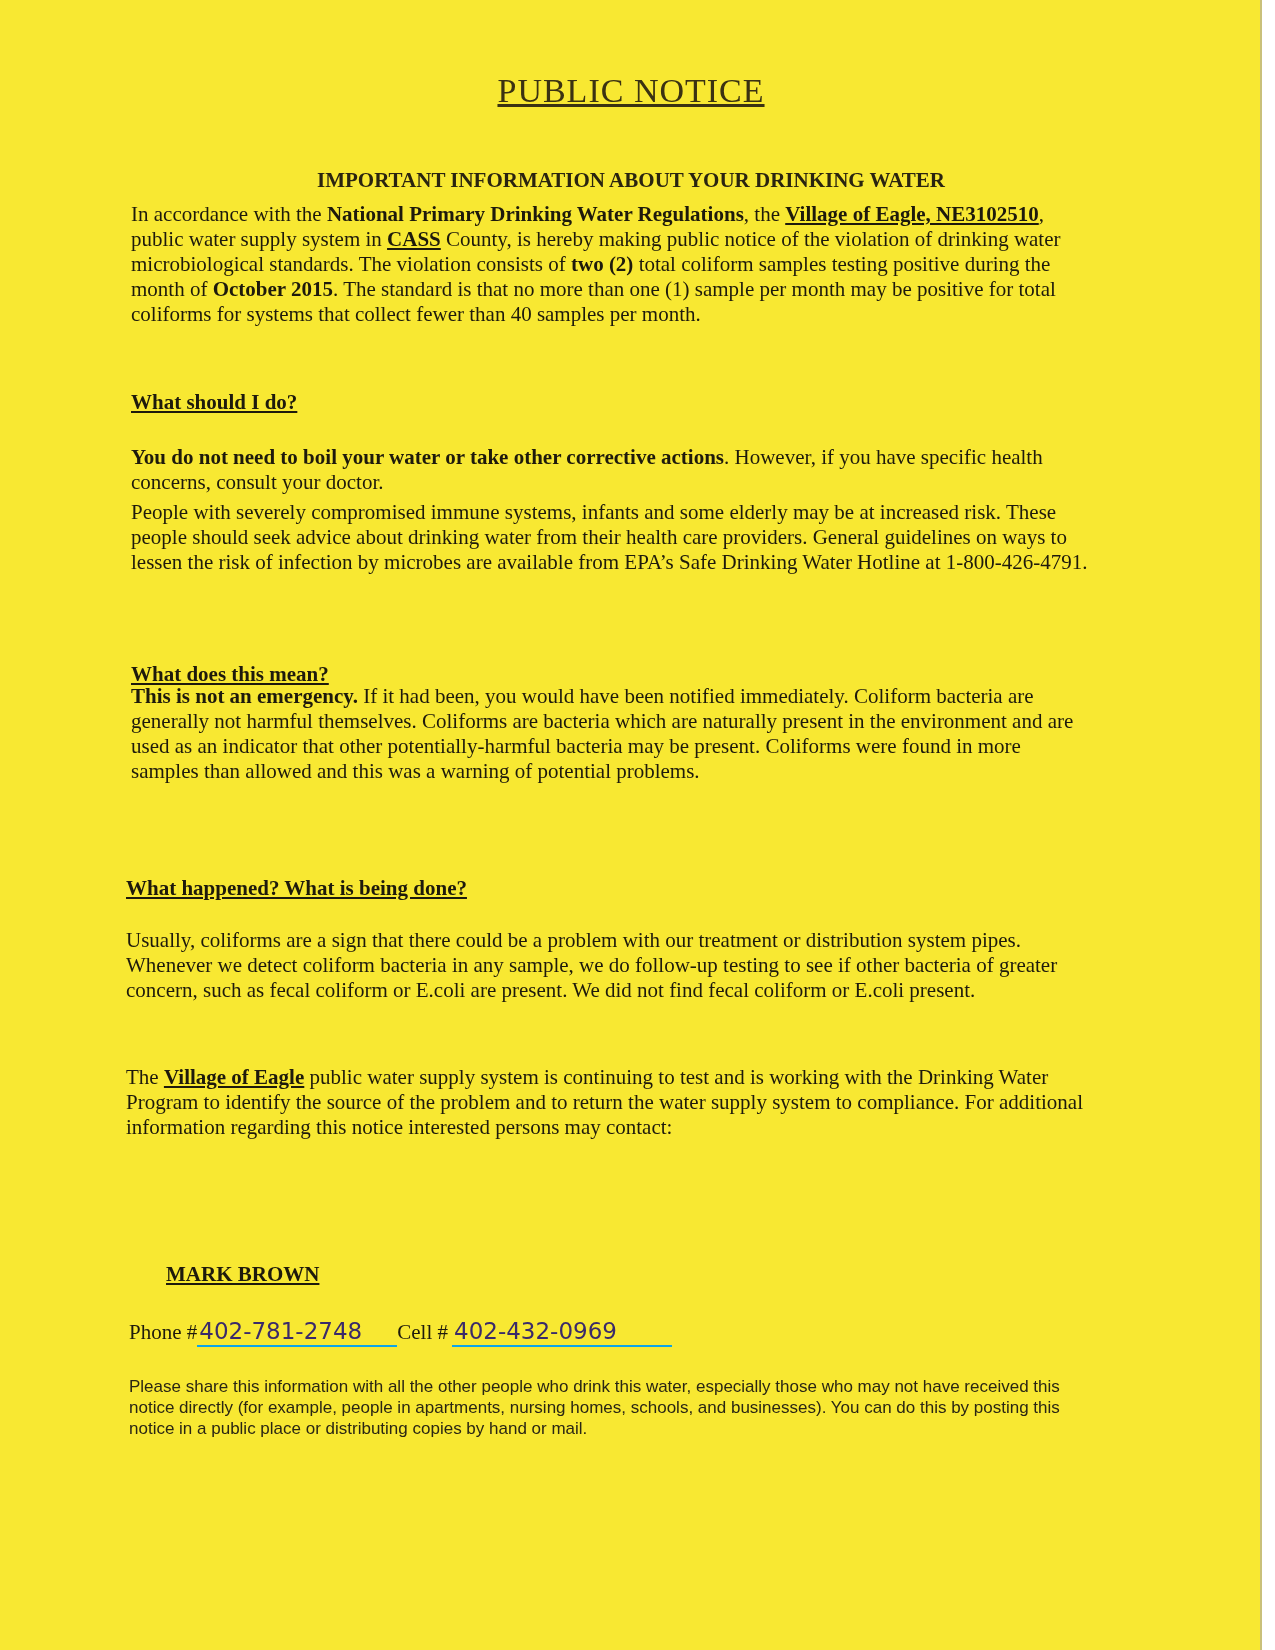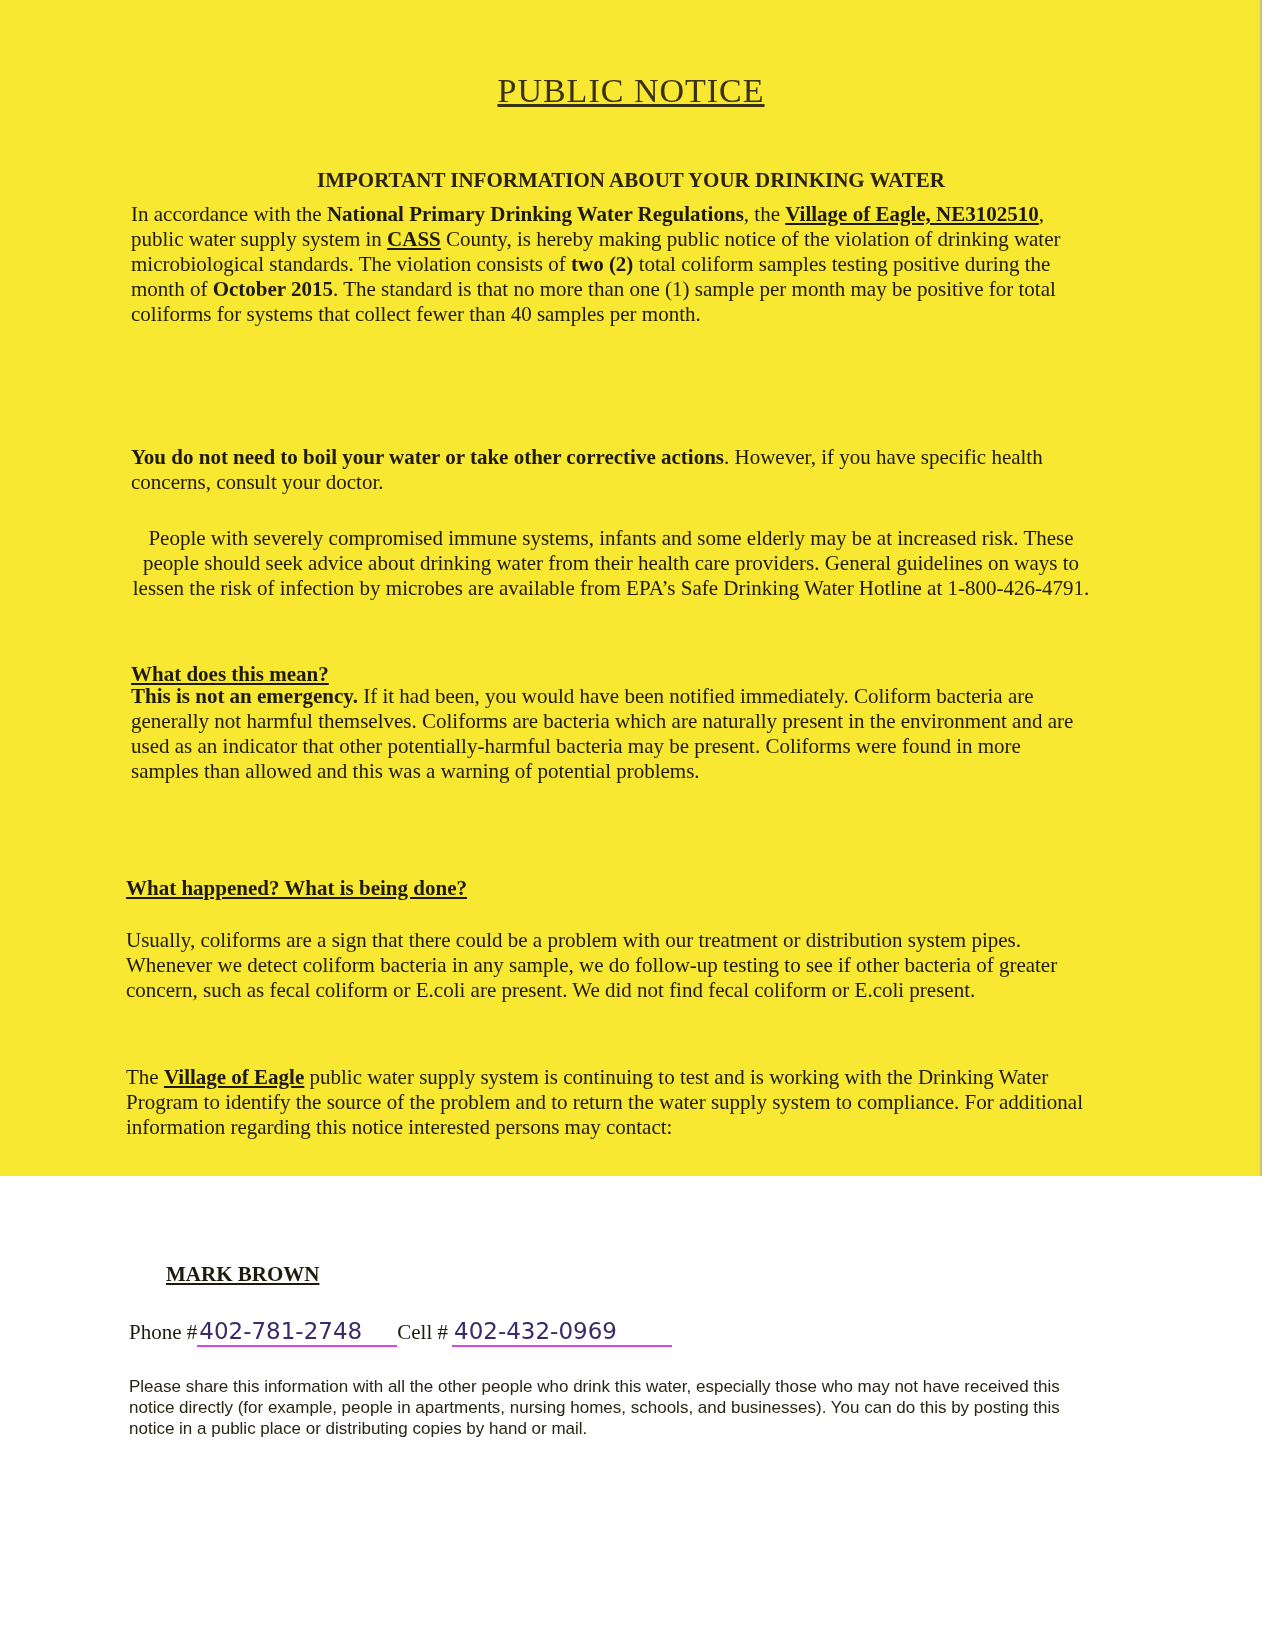--- a/index.html
+++ b/index.html
@@ -10,7 +10,7 @@
   }
   .page {
     position:absolute; left:0; top:0;
-    width:1262px; height:1176px;
+    width:1262px; height:1650px;
     background:#f8e832;
     border-right:2px solid #c9c07a;
     box-sizing:border-box;

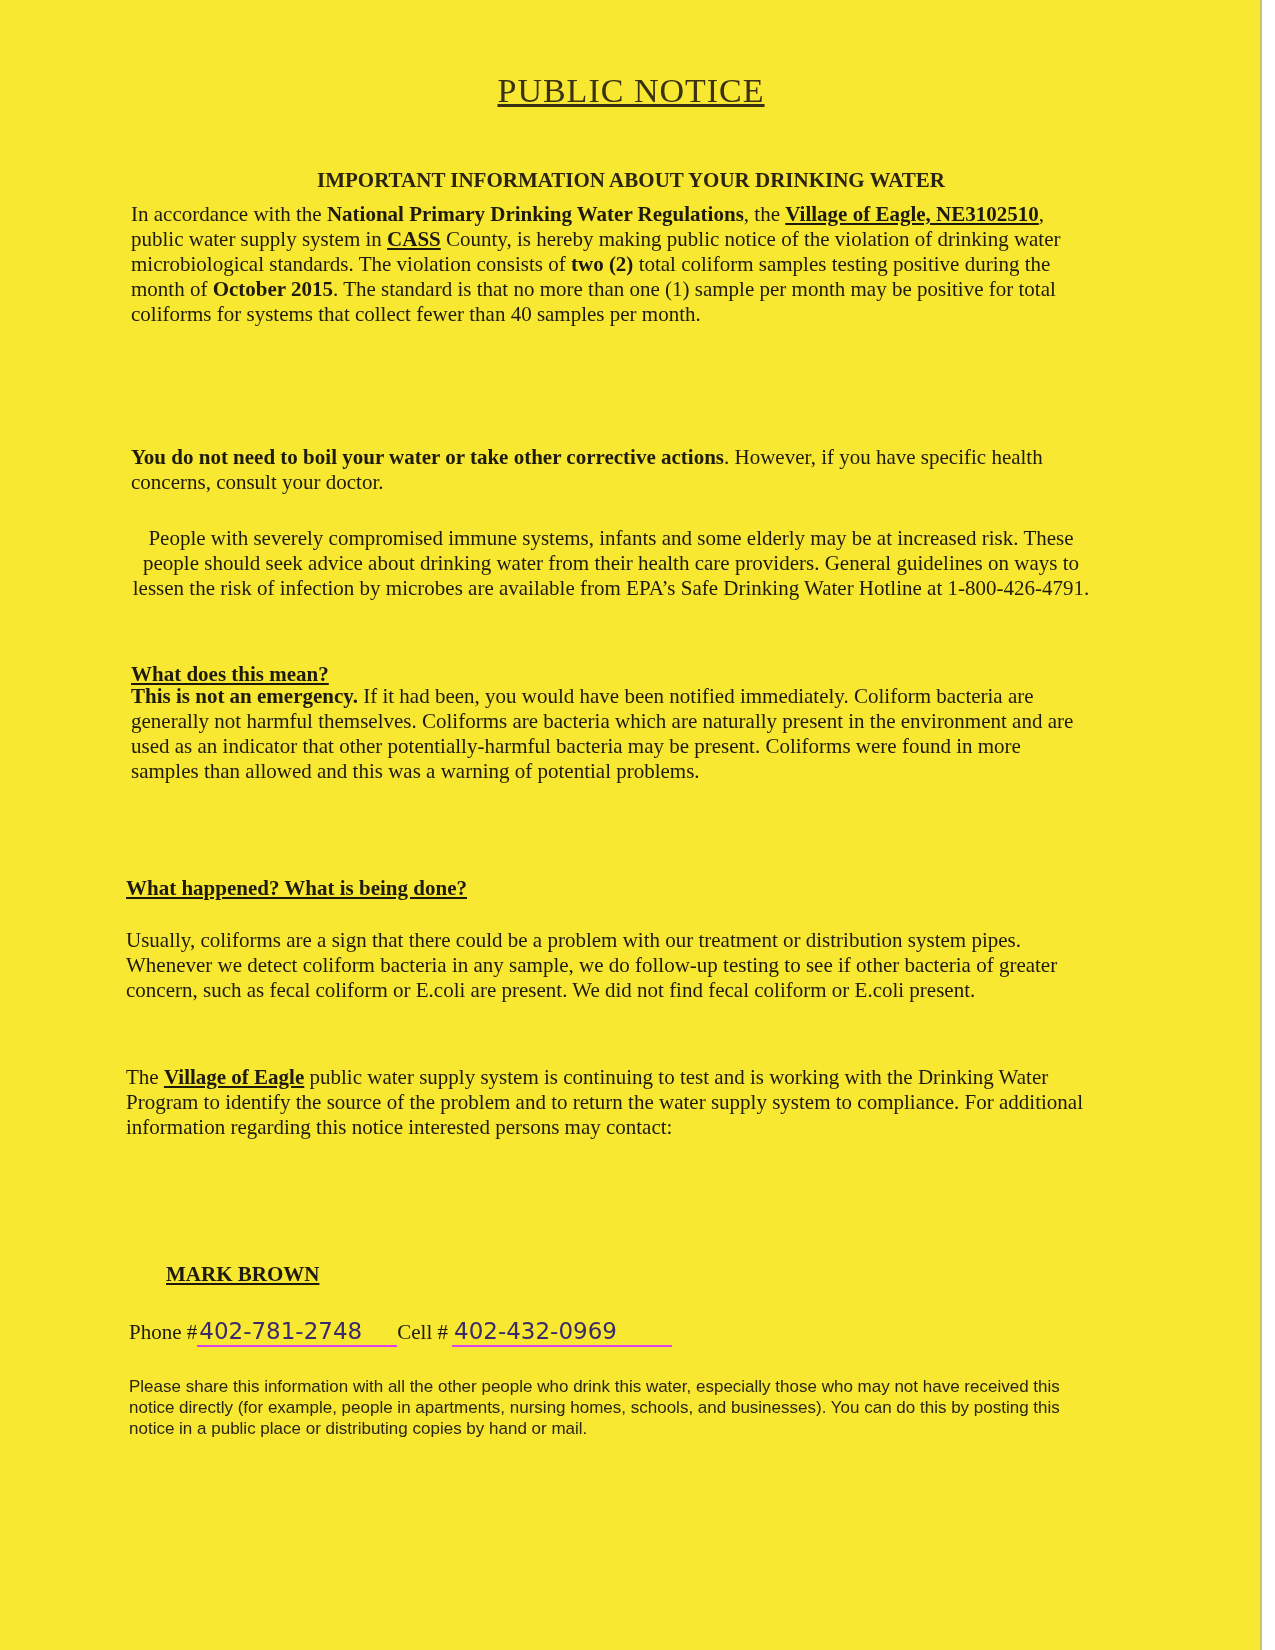--- a/index.html
+++ b/index.html
@@ -56,6 +56,7 @@
     <span>In accordance with the </span><span class="b">National Primary Drinking Water Regulations</span><span>, the </span><span class="u">Village of Eagle, NE3102510</span><span>, public water supply system in </span><span class="u">CASS</span><span> County, is hereby making public notice of the violation of drinking water microbiological standards.  The violation consists of </span><span class="b">two (2)</span><span> total coliform samples testing positive during the month of </span><span class="b">October 2015</span><span>.  The standard is that no more than one (1) sample per month may be positive for total coliforms for systems that collect fewer than 40 samples per month.</span>
   </div>
 
+  <div class="block serif heading" style="top:390px;">What should I do?</div>
   <div class="block serif" style="top:445px;">
     <span class="b">You do not need to boil your water or take other corrective actions</span><span>.  However, if you have specific health concerns, consult your doctor.</span>
   </div>

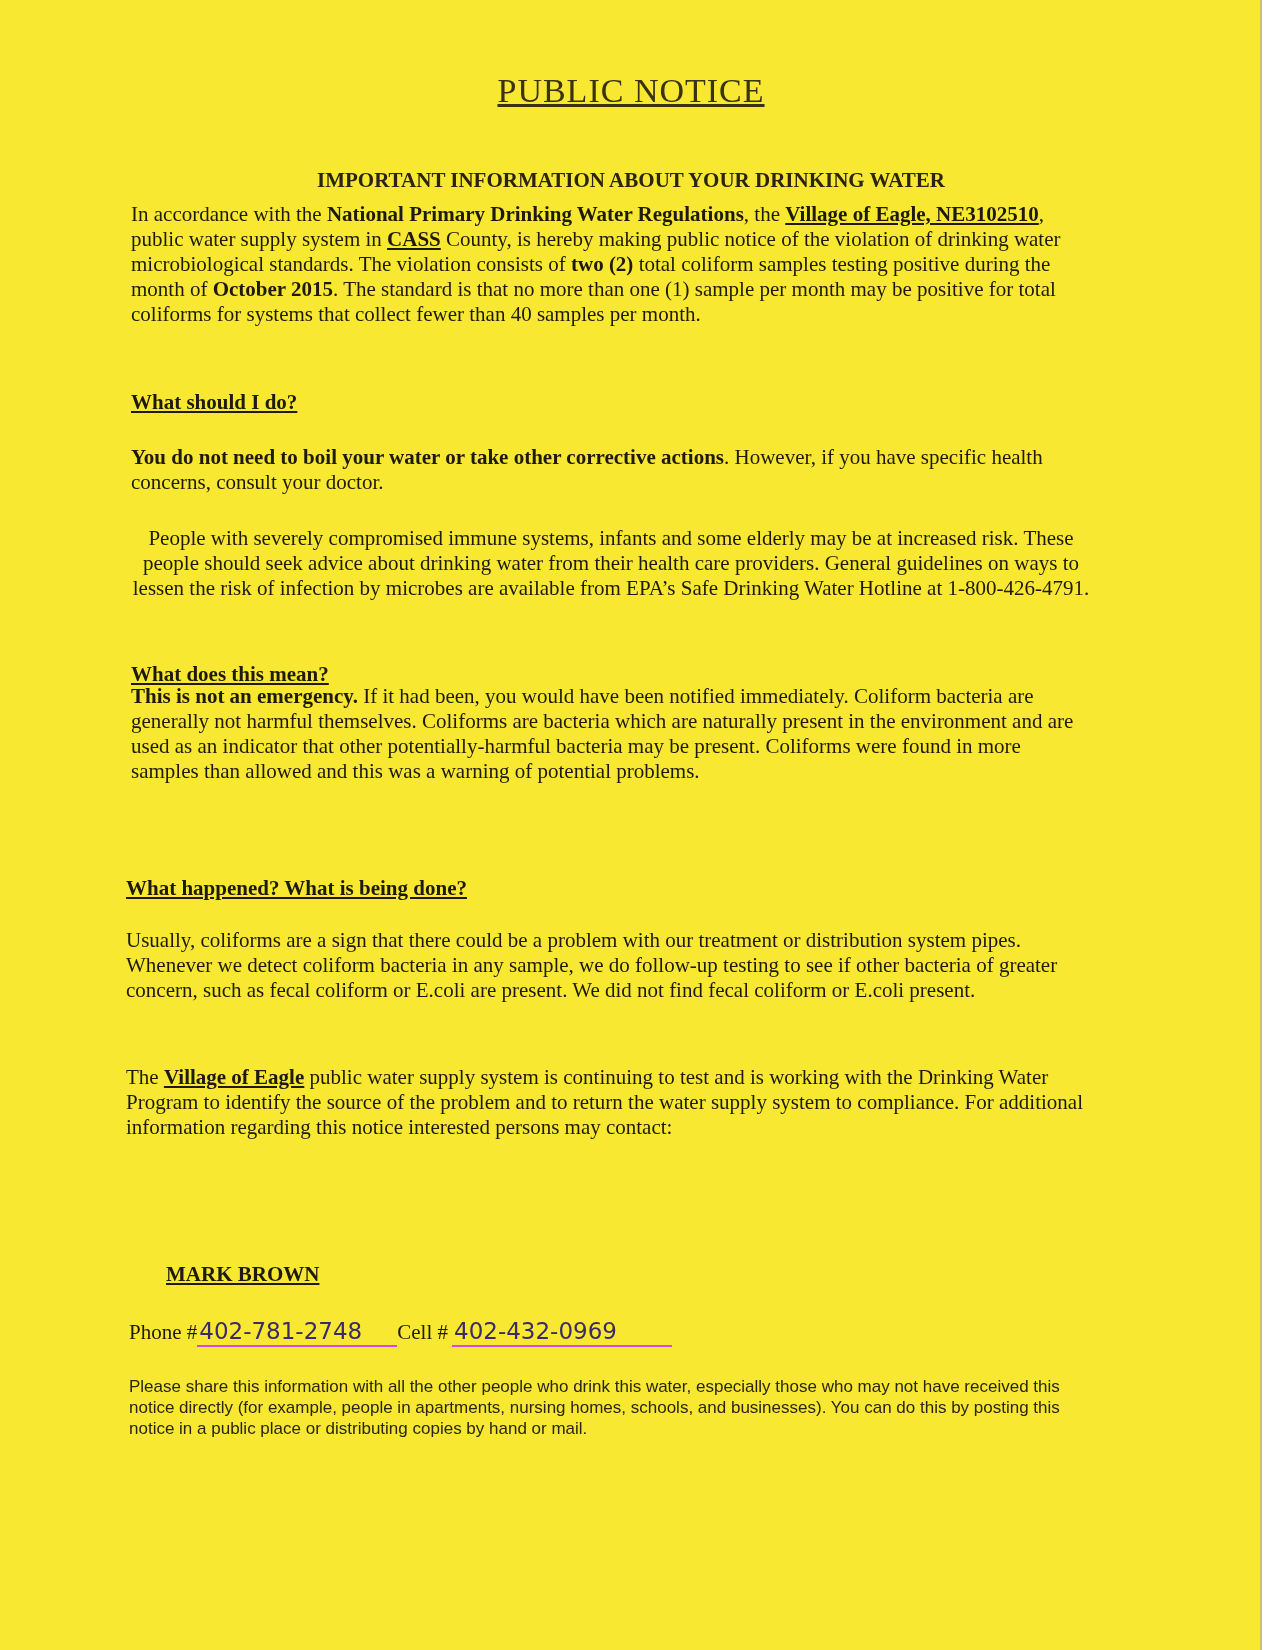--- a/index.html
+++ b/index.html
@@ -60,7 +60,7 @@
   <div class="block serif" style="top:445px;">
     <span class="b">You do not need to boil your water or take other corrective actions</span><span>.  However, if you have specific health concerns, consult your doctor.</span>
   </div>
-  <div class="block serif" style="top:526px;text-align:center;">People with severely compromised immune systems, infants and some elderly may be at increased risk.  These people should seek advice about drinking water from their health care providers.  General guidelines on ways to lessen the risk of infection by microbes are available from EPA’s Safe Drinking Water Hotline at 1-800-426-4791.</div>
+  <div class="block serif" style="top:500px;">People with severely compromised immune systems, infants and some elderly may be at increased risk.  These people should seek advice about drinking water from their health care providers.  General guidelines on ways to lessen the risk of infection by microbes are available from EPA’s Safe Drinking Water Hotline at 1-800-426-4791.</div>
 
   <div class="block serif heading" style="top:662px;">What does this mean?</div>
   <div class="block serif" style="top:684px;">

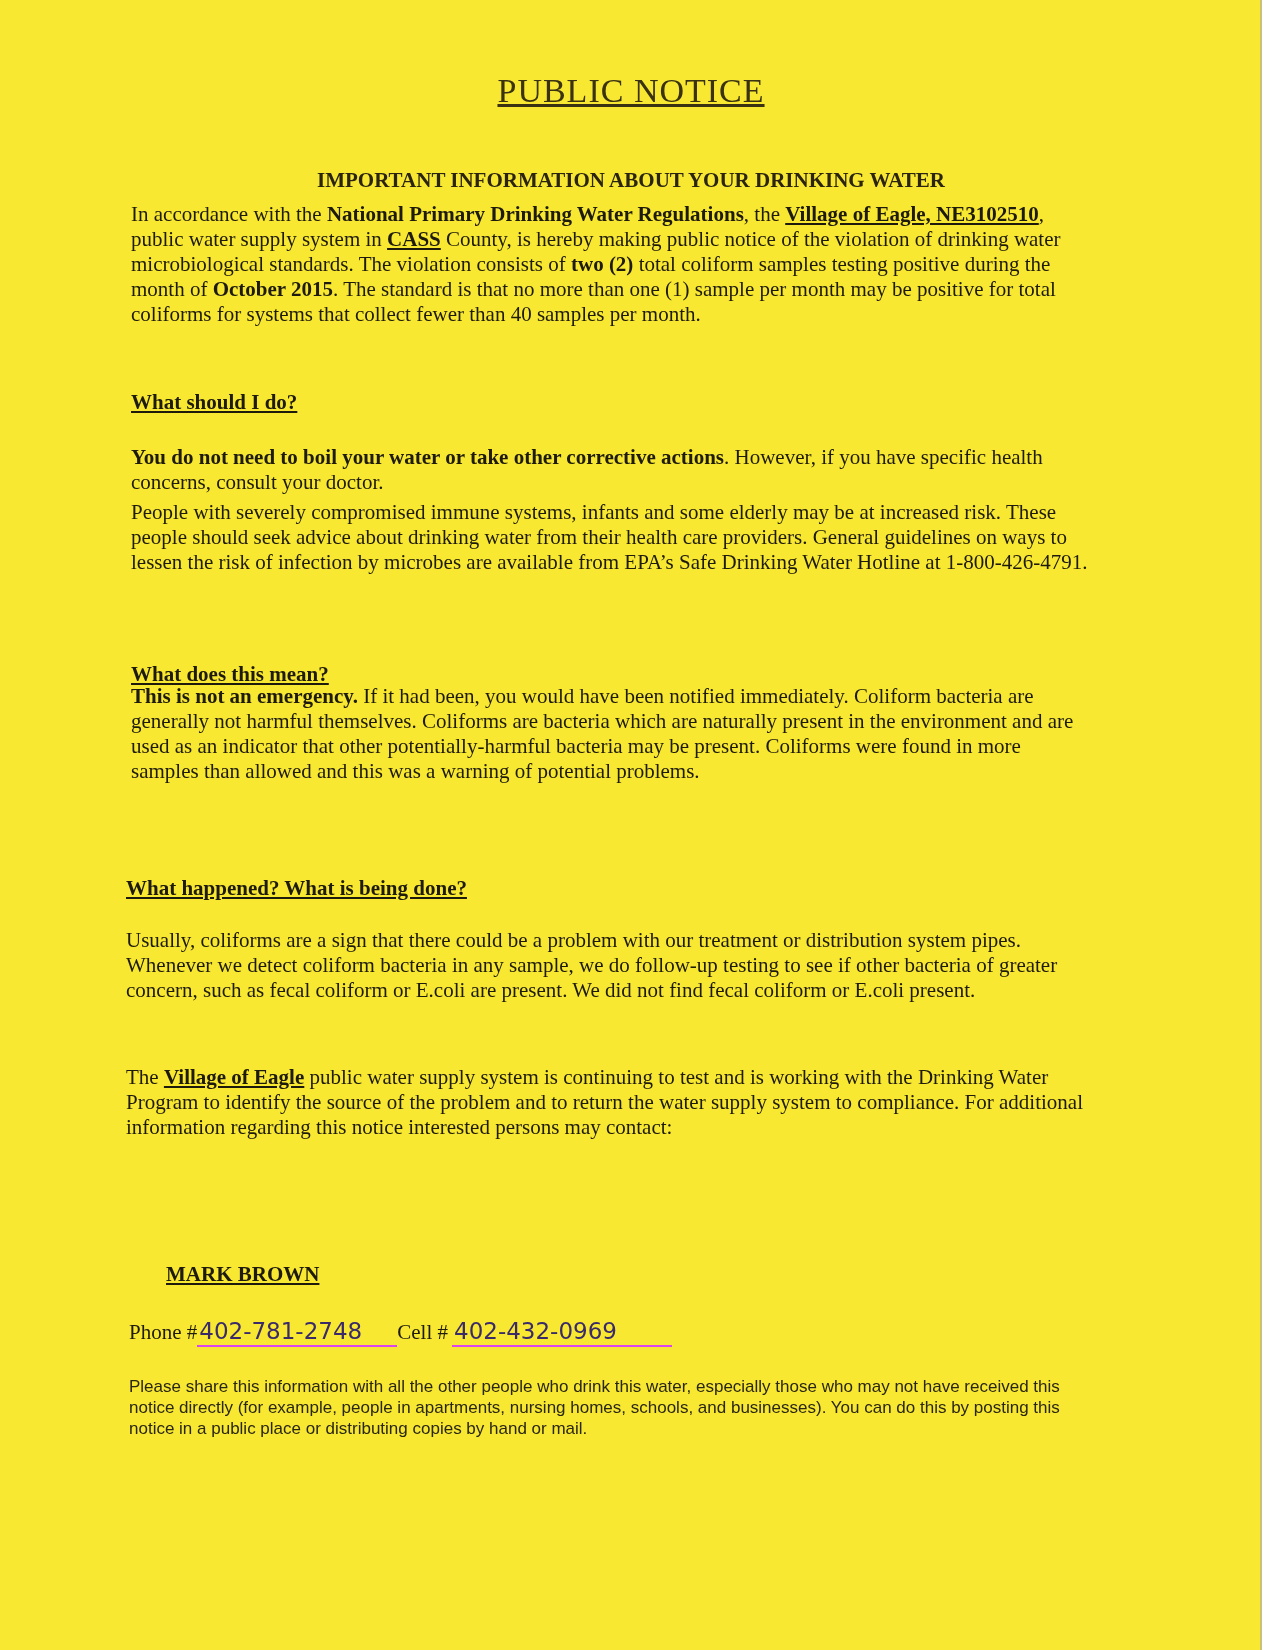--- a/index.html
+++ b/index.html
@@ -36,7 +36,7 @@
   .phone-line { position:absolute; left:129px; top:1318px; font-size:21px; display:flex; align-items:center; }
   .hand {
     font-family:"DejaVu Sans", sans-serif; font-size:23px; color:#3a2a6a;
-    border-bottom:2px solid #d946ef; padding:0 8px 1px 2px; display:inline-block;
+    border-bottom:2px solid #0ea5e9; padding:0 8px 1px 2px; display:inline-block;
   }
   .sans {
     position:absolute; left:129px; top:1376px; width:960px;

